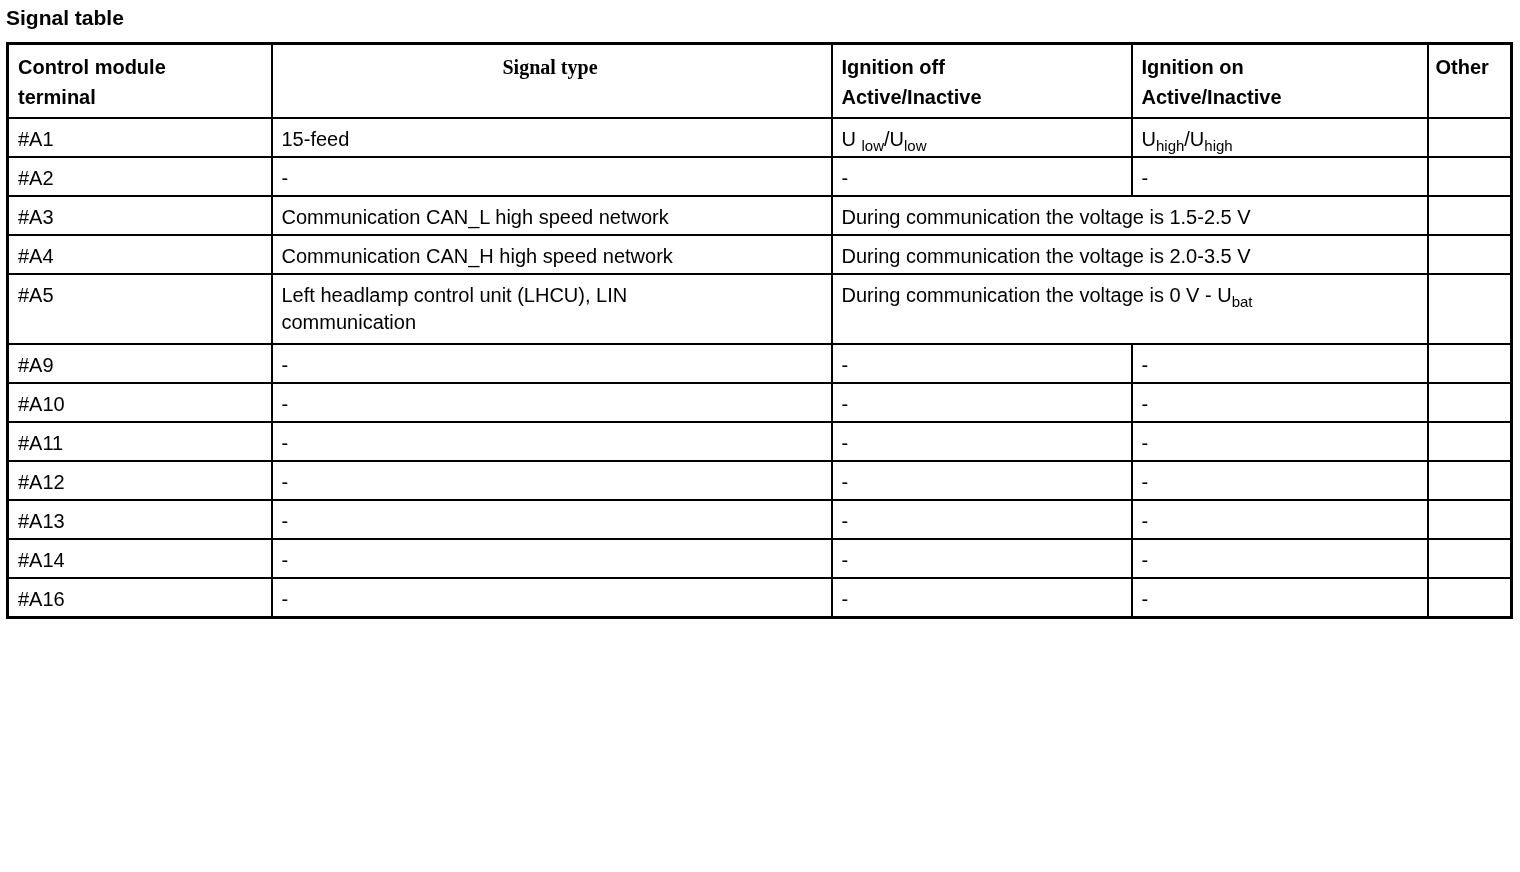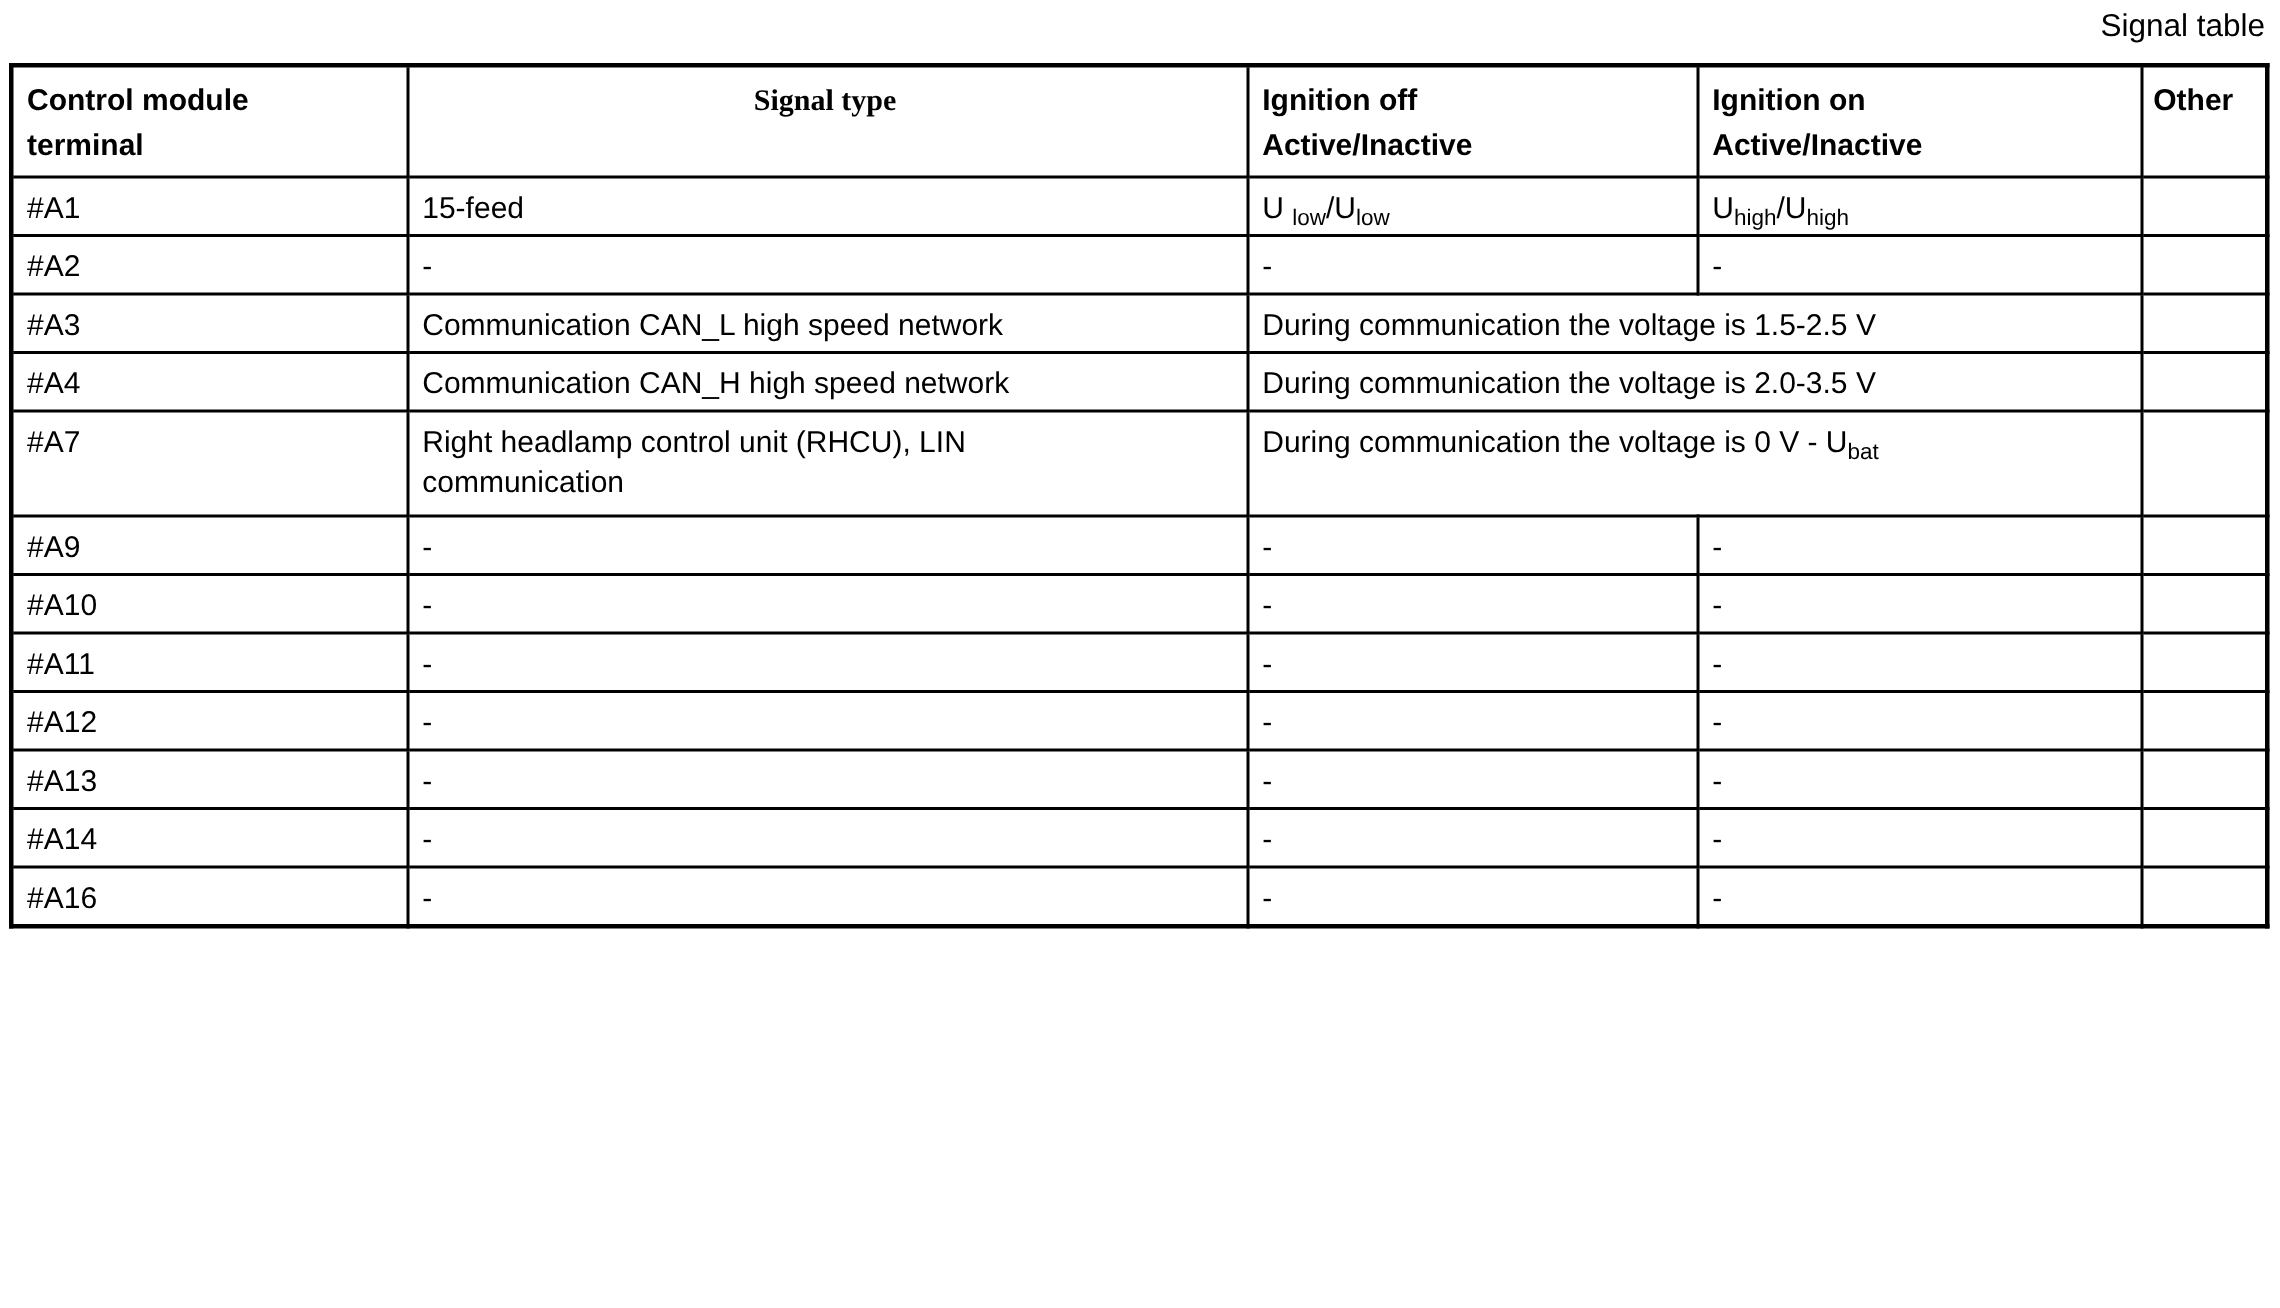--- a/index.html
+++ b/index.html
@@ -20,9 +20,9 @@
     width: 1504px;
     margin: 0 0 0 6px;
     padding-top: 5px;
-    text-align: right;
+    text-align: left;
     font-size: 21px;
-    font-weight: normal;
+    font-weight: bold;
     line-height: 26px;
   }
   table.signal-table {

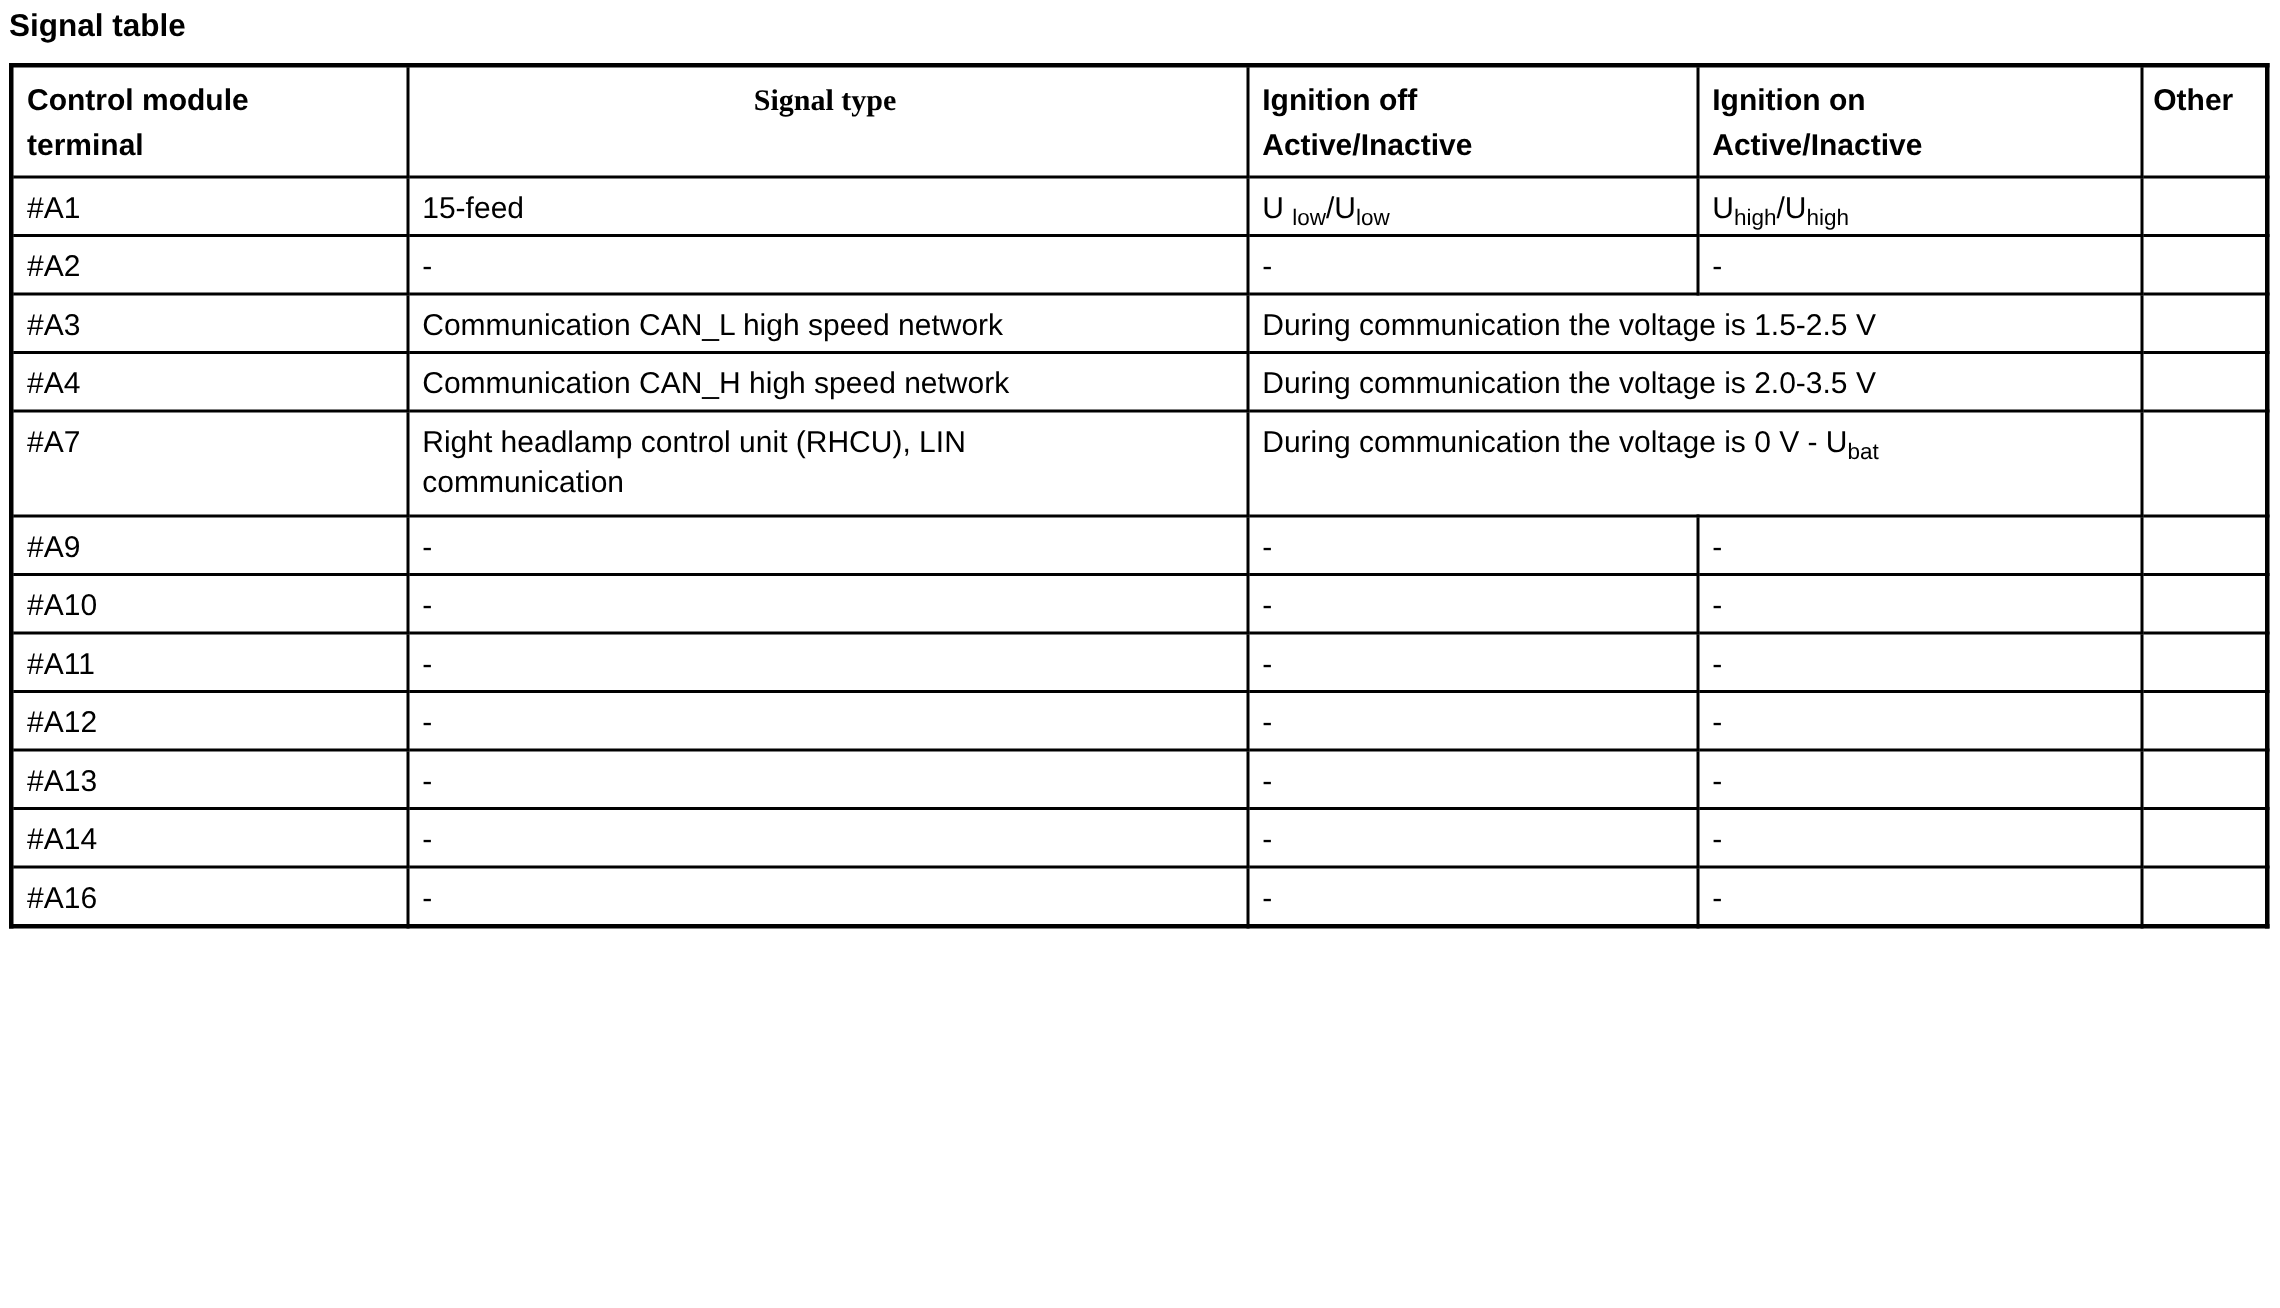--- a/index.html
+++ b/index.html
@@ -115,6 +115,13 @@
           <td></td>
         </tr>
         <tr class="tall">
+          <td>#A5</td>
+          <td>Left headlamp control unit (LHCU), LIN
+communication</td>
+          <td colspan="2">During communication the voltage is 0 V - U<sub>bat</sub></td>
+          <td></td>
+        </tr>
+        <tr class="tall">
           <td>#A7</td>
           <td>Right headlamp control unit (RHCU), LIN
 communication</td>

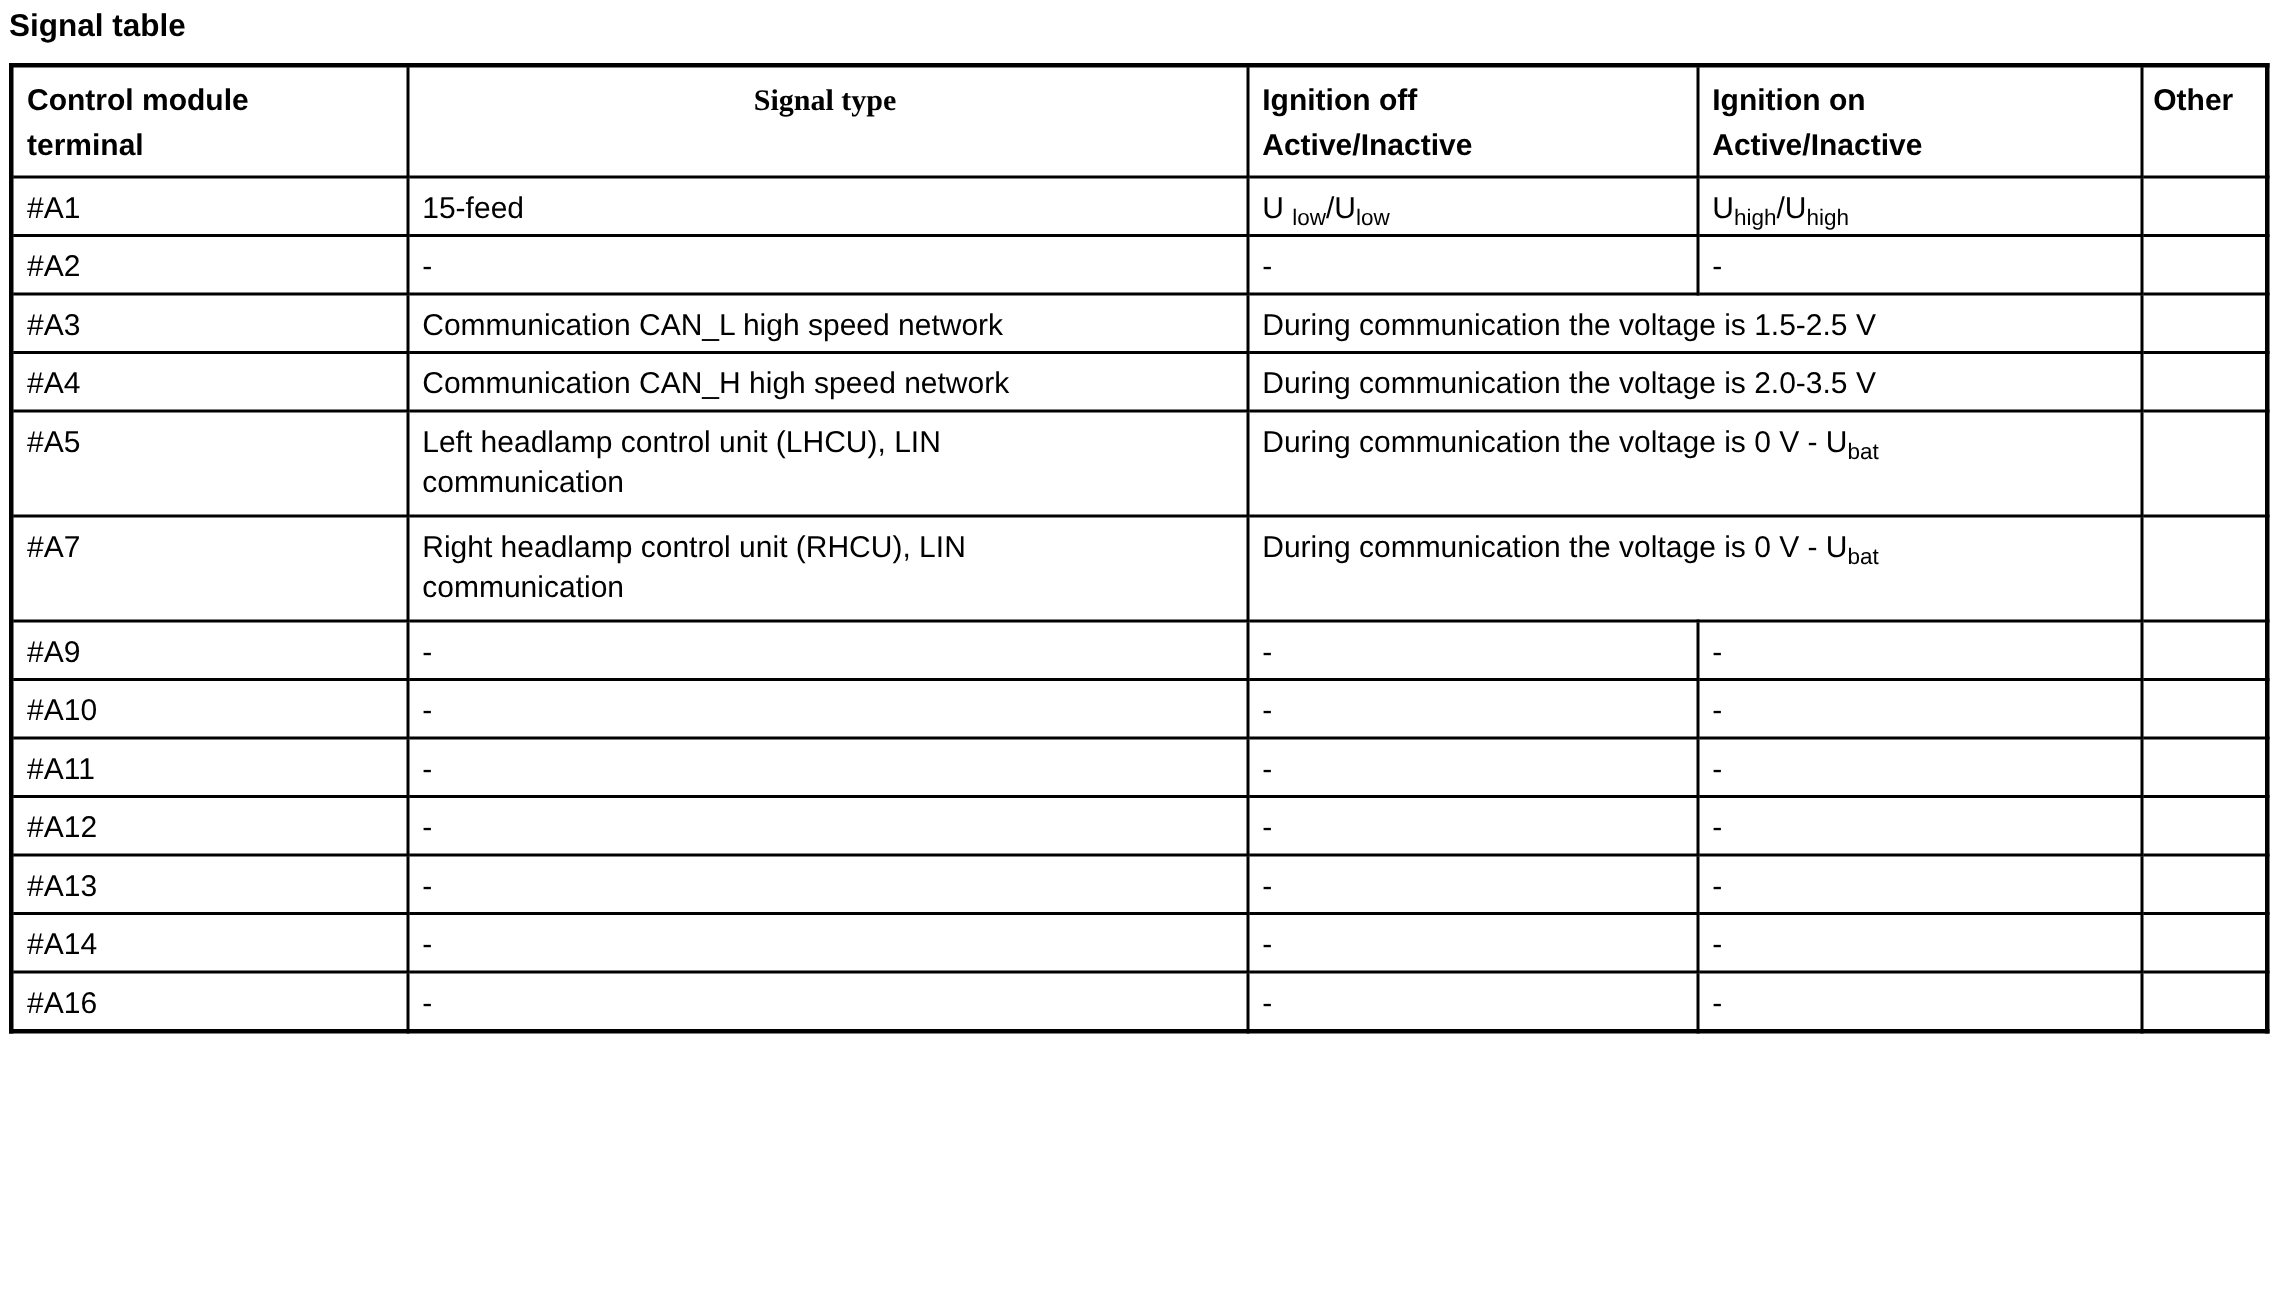--- a/index.html
+++ b/index.html
@@ -121,13 +121,6 @@
           <td colspan="2">During communication the voltage is 0 V - U<sub>bat</sub></td>
           <td></td>
         </tr>
-        <tr class="tall">
-          <td>#A7</td>
-          <td>Right headlamp control unit (RHCU), LIN
-communication</td>
-          <td colspan="2">During communication the voltage is 0 V - U<sub>bat</sub></td>
-          <td></td>
-        </tr>
         <tr>
           <td>#A9</td>
           <td>-</td>

